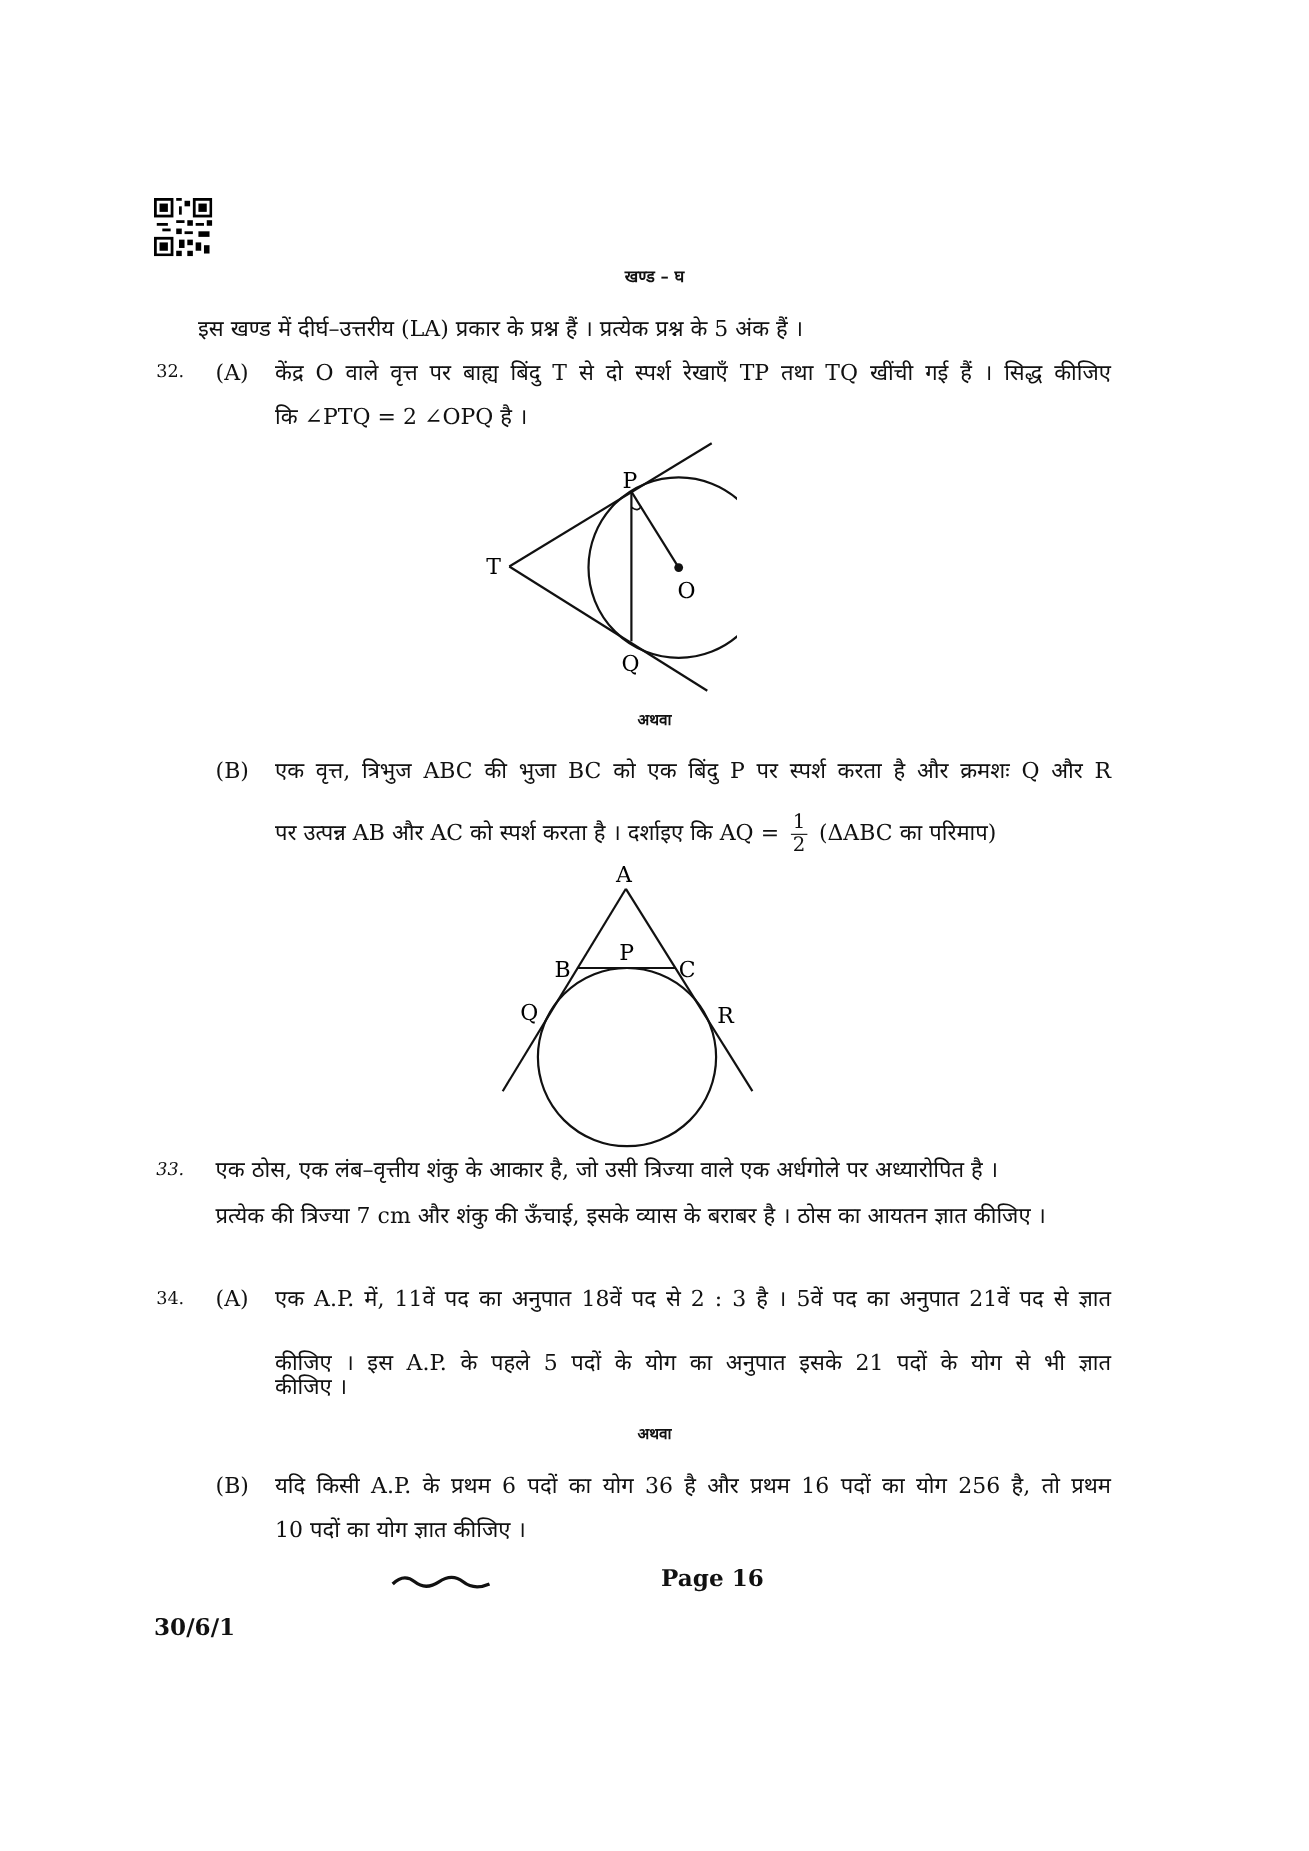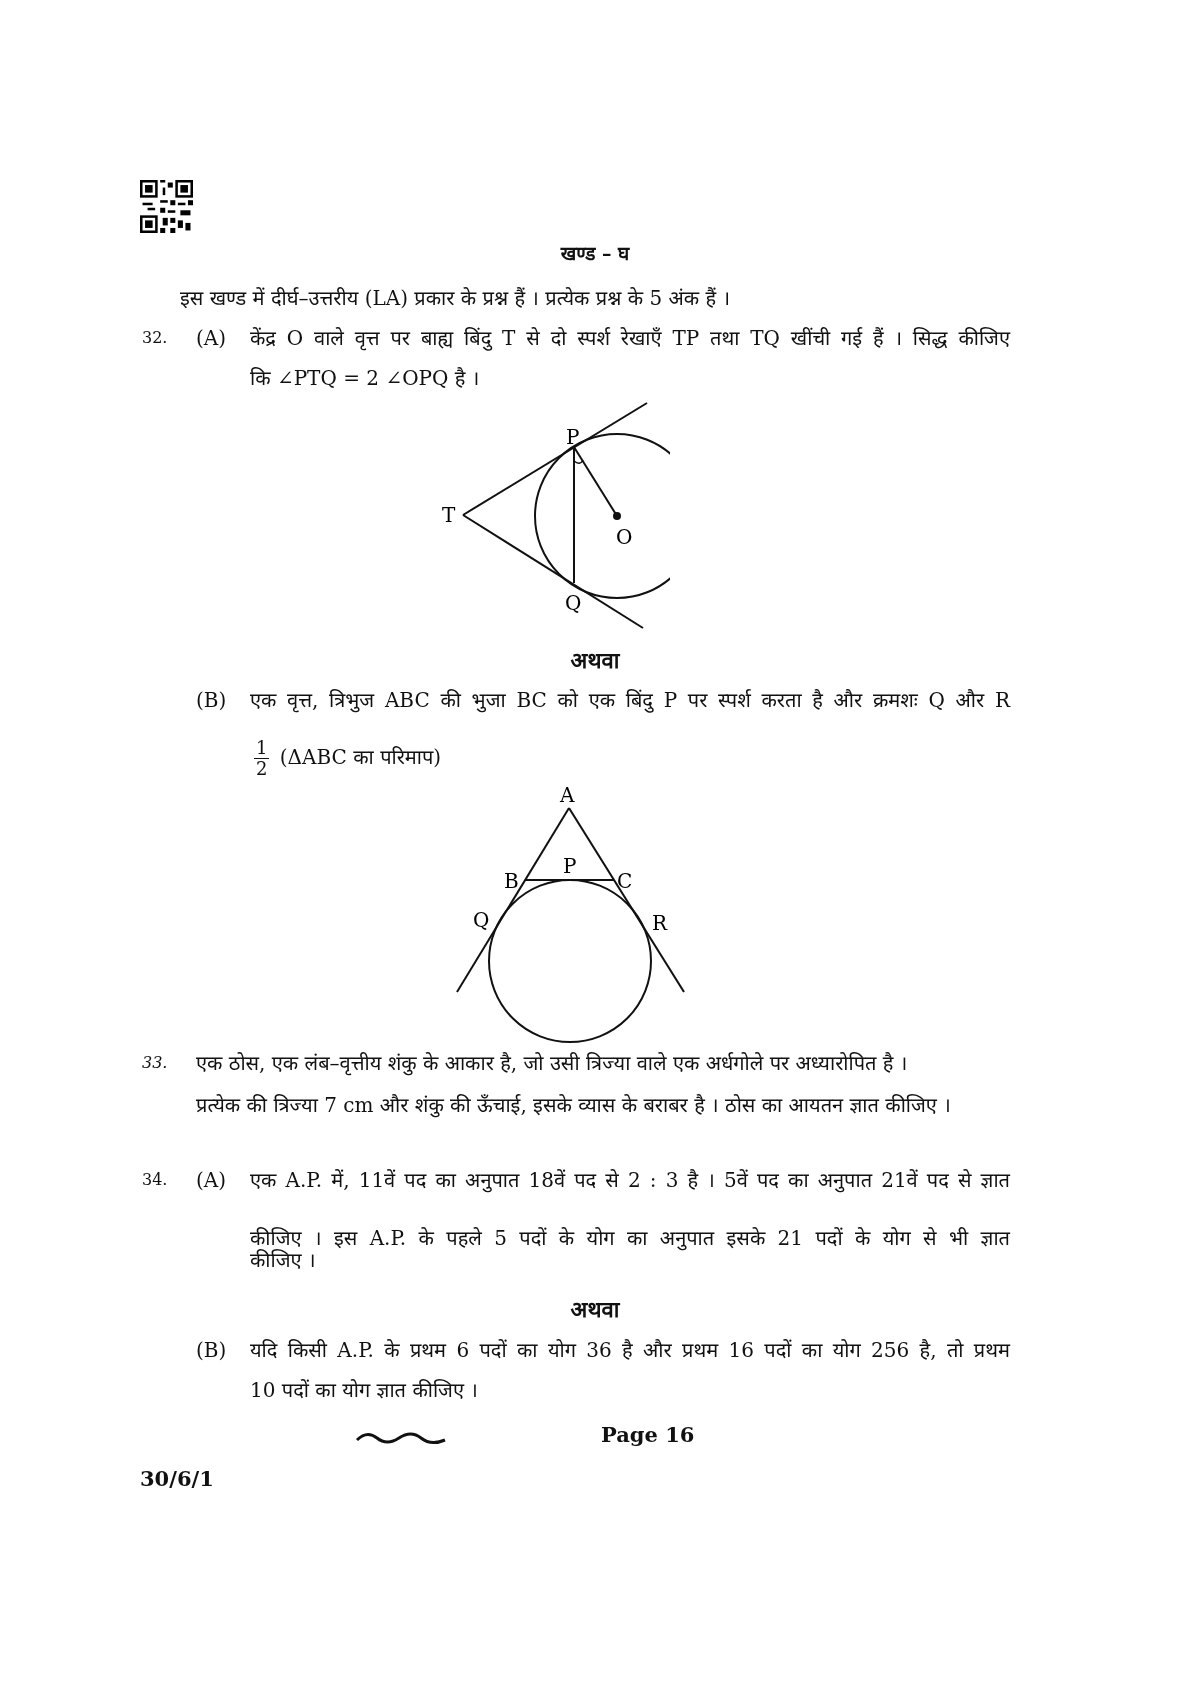--- a/index.html
+++ b/index.html
@@ -8,7 +8,7 @@
   .abs { position: absolute; }
   .qr { position: absolute; left: 140px; top: 180px; width: 53px; height: 53px; }
   .heading { position: absolute; top: 240px; left: 0; width: 1190px; text-align: center;
-             font-weight: bold; font-size: 19px; }
+             font-weight: bold; font-size: 15px; }
   .line { position: absolute; font-size: 20px; white-space: nowrap; line-height: 28px; }
   .qnum { position: absolute; font-size: 16px; line-height: 28px; }
   .sub { position: absolute; font-size: 20px; line-height: 28px; }

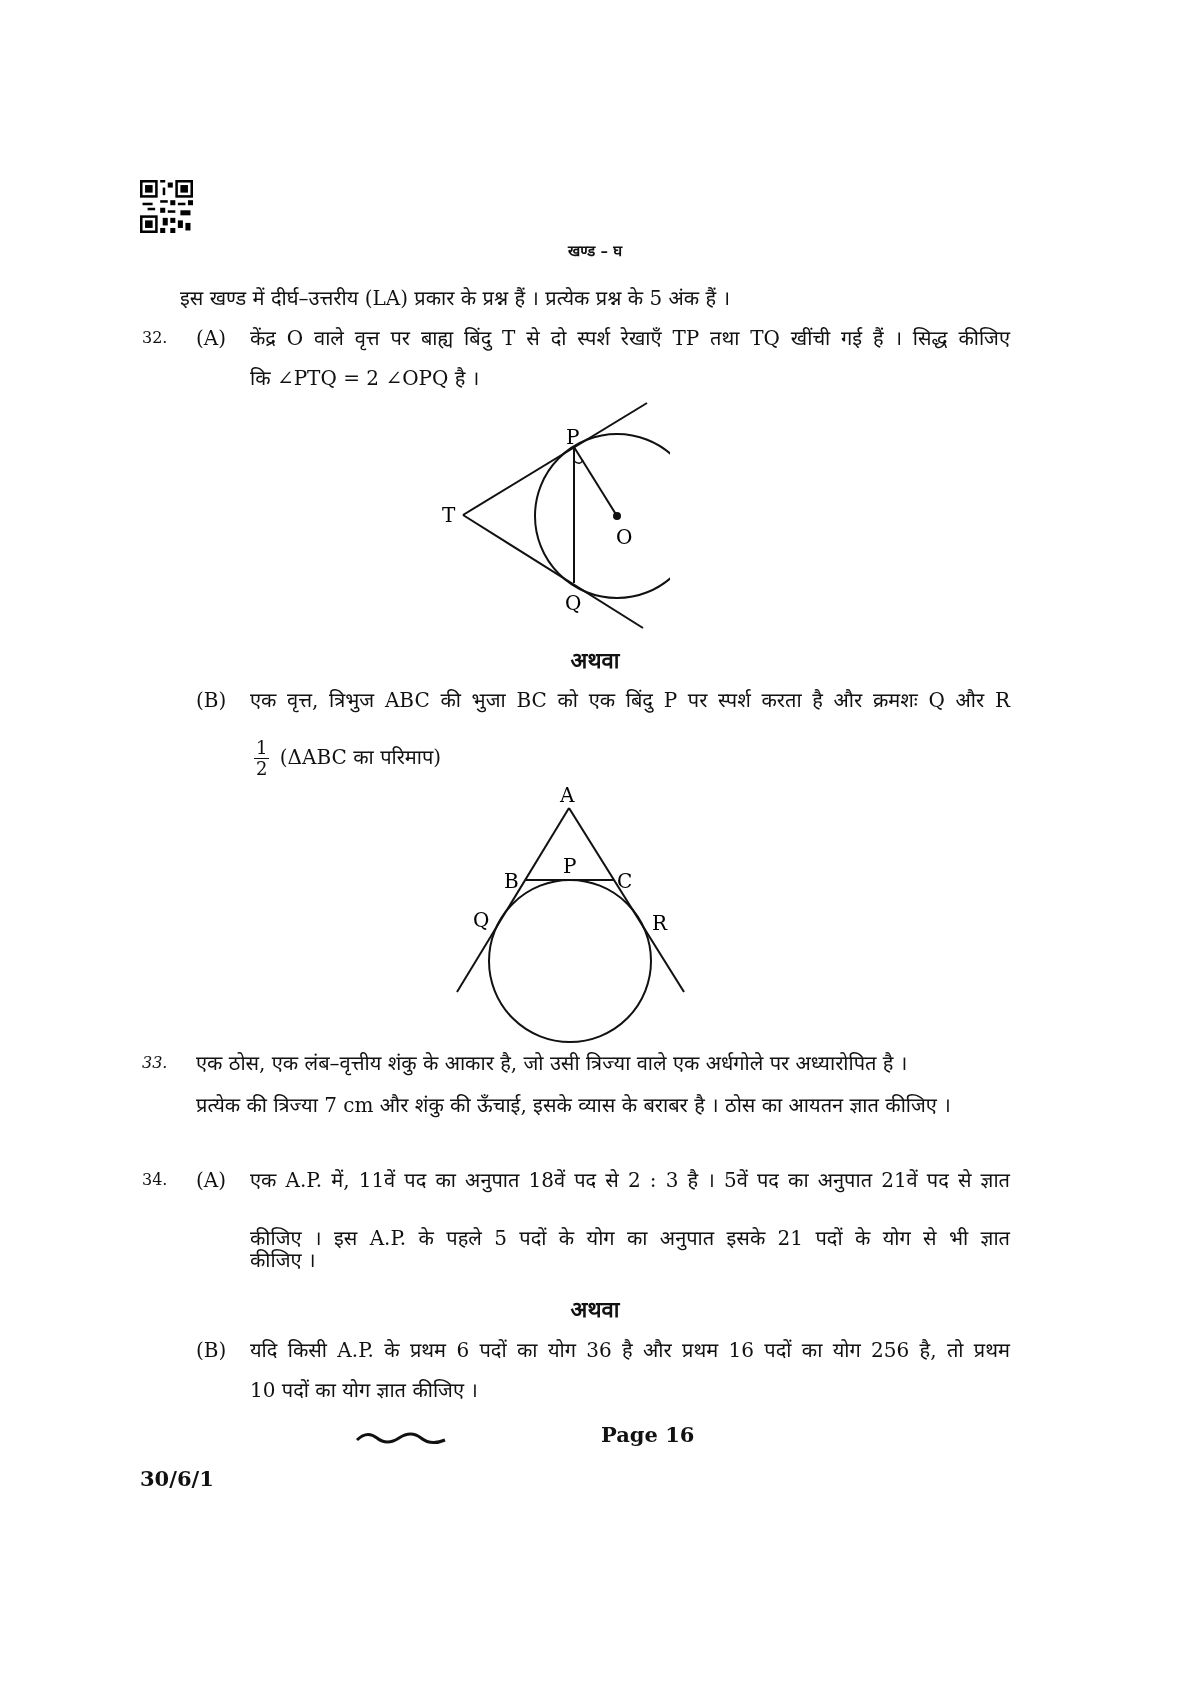--- a/index.html
+++ b/index.html
@@ -12,7 +12,7 @@
   .line { position: absolute; font-size: 20px; white-space: nowrap; line-height: 28px; }
   .qnum { position: absolute; font-size: 16px; line-height: 28px; }
   .sub { position: absolute; font-size: 20px; line-height: 28px; }
-  .or { position: absolute; left: 0; width: 1190px; text-align: center; font-weight: bold; font-size: 22px; }
+  .or { position: absolute; left: 0; width: 1190px; text-align: center; font-weight: bold; font-size: 14px; }
   .just { text-align: justify; text-align-last: justify; }
   .frac { display: inline-block; vertical-align: middle; text-align: center; margin: 0 4px; font-size: 18px; line-height: 20px; }
   .frac .num { display: block; border-bottom: 1.5px solid #111; padding: 0 2px; }

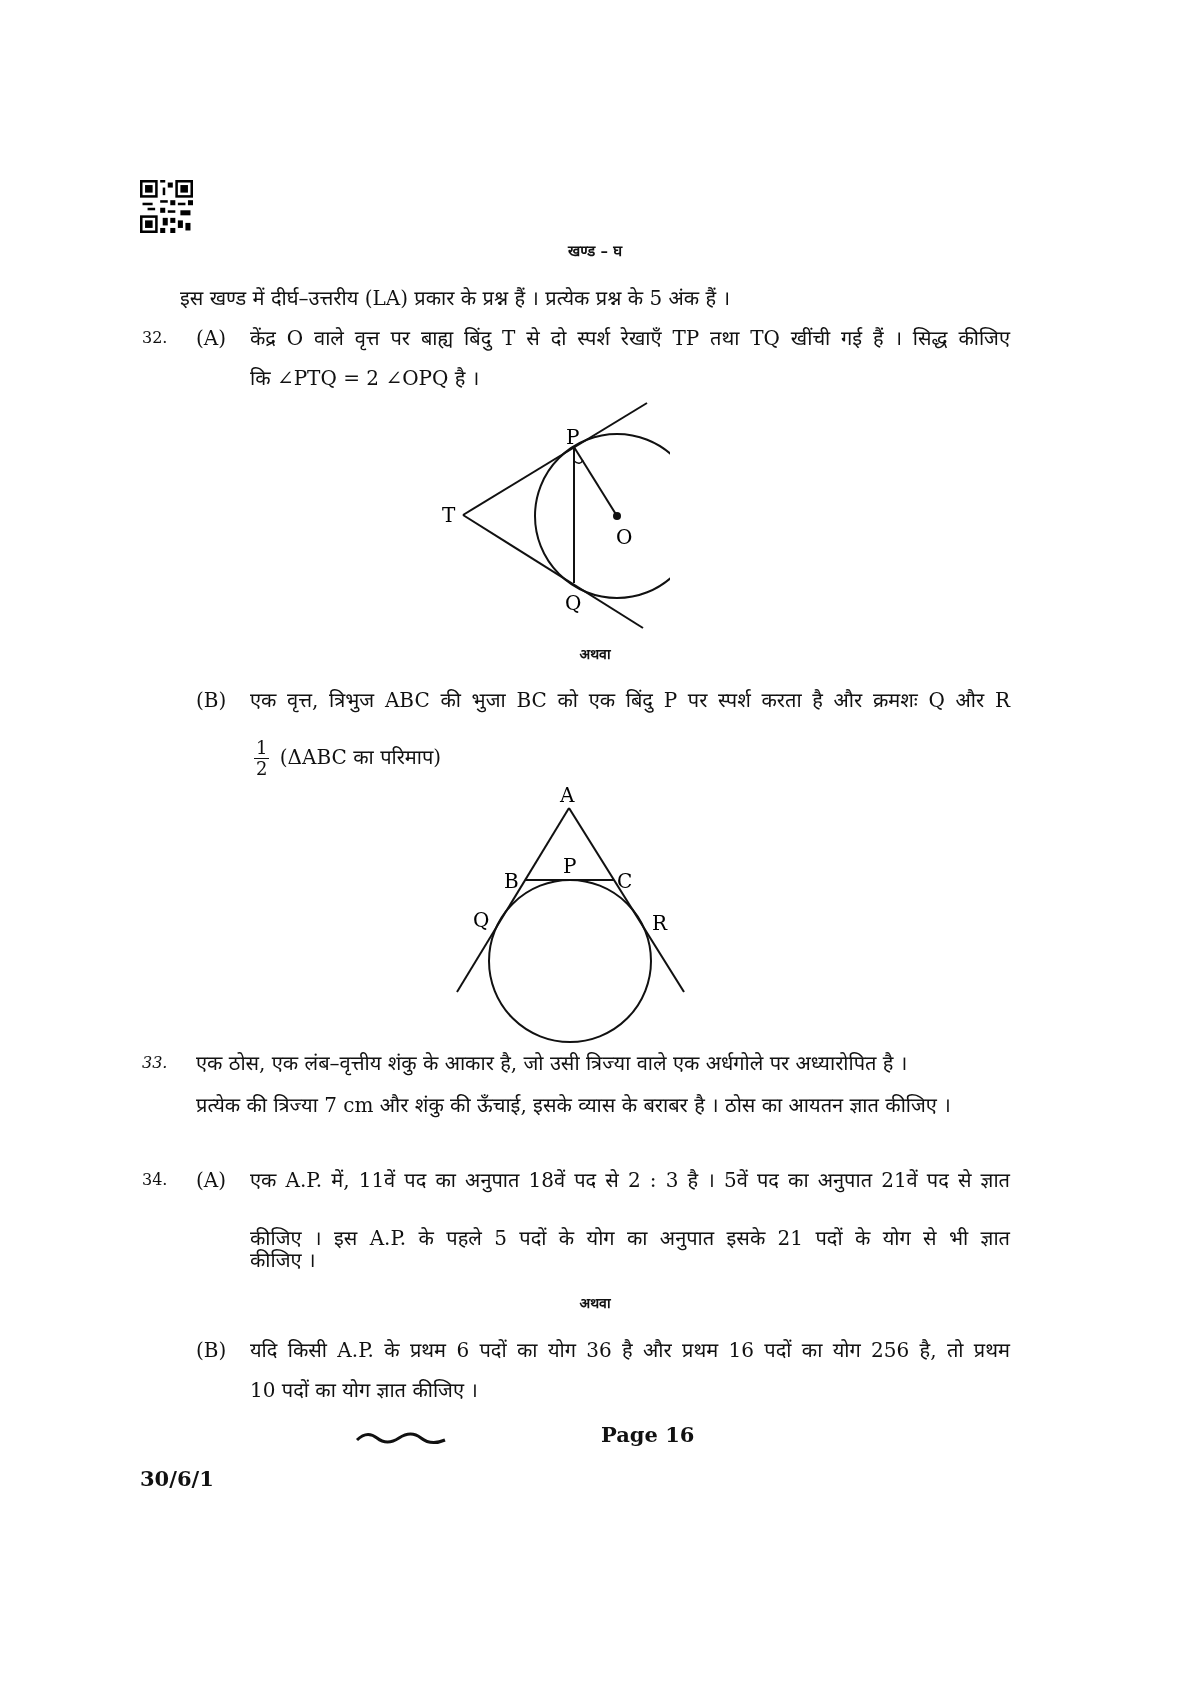--- a/index.html
+++ b/index.html
@@ -86,6 +86,7 @@
 <div class="sub" style="left:196px; top:686px;">(B)</div>
 <div class="line just" style="left:250px; top:686px; width:760px;">एक वृत्त, त्रिभुज ABC की भुजा BC को एक बिंदु P पर स्पर्श करता है और क्रमशः Q और R</div>
 <div class="line" style="left:250px; top:738px;">
+  <span>पर उत्पन्न AB और AC को स्पर्श करता है । दर्शाइए कि AQ =</span>
   <span class="frac">
     <span class="num">1</span>
     <span class="den">2</span>

